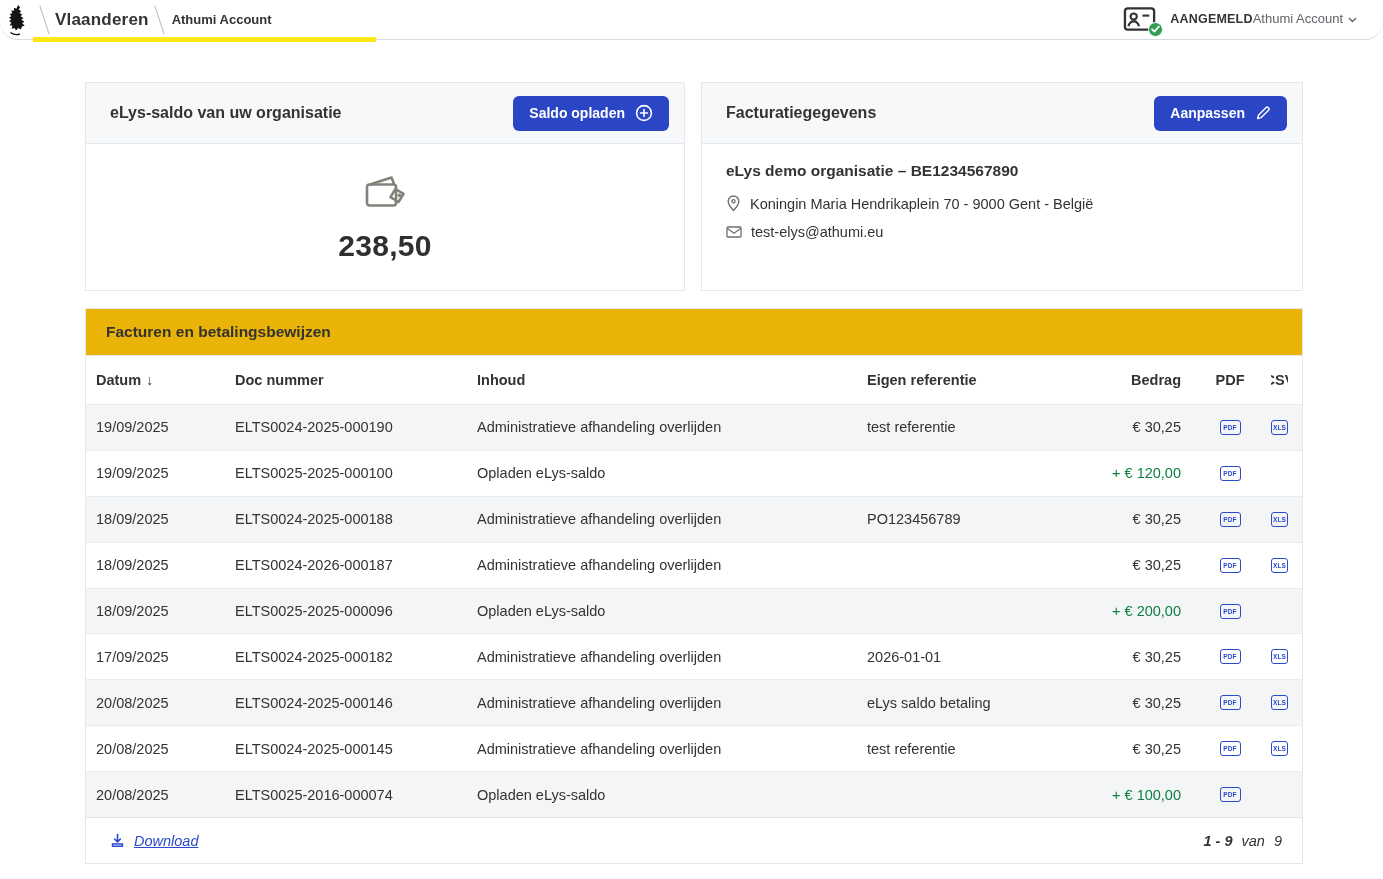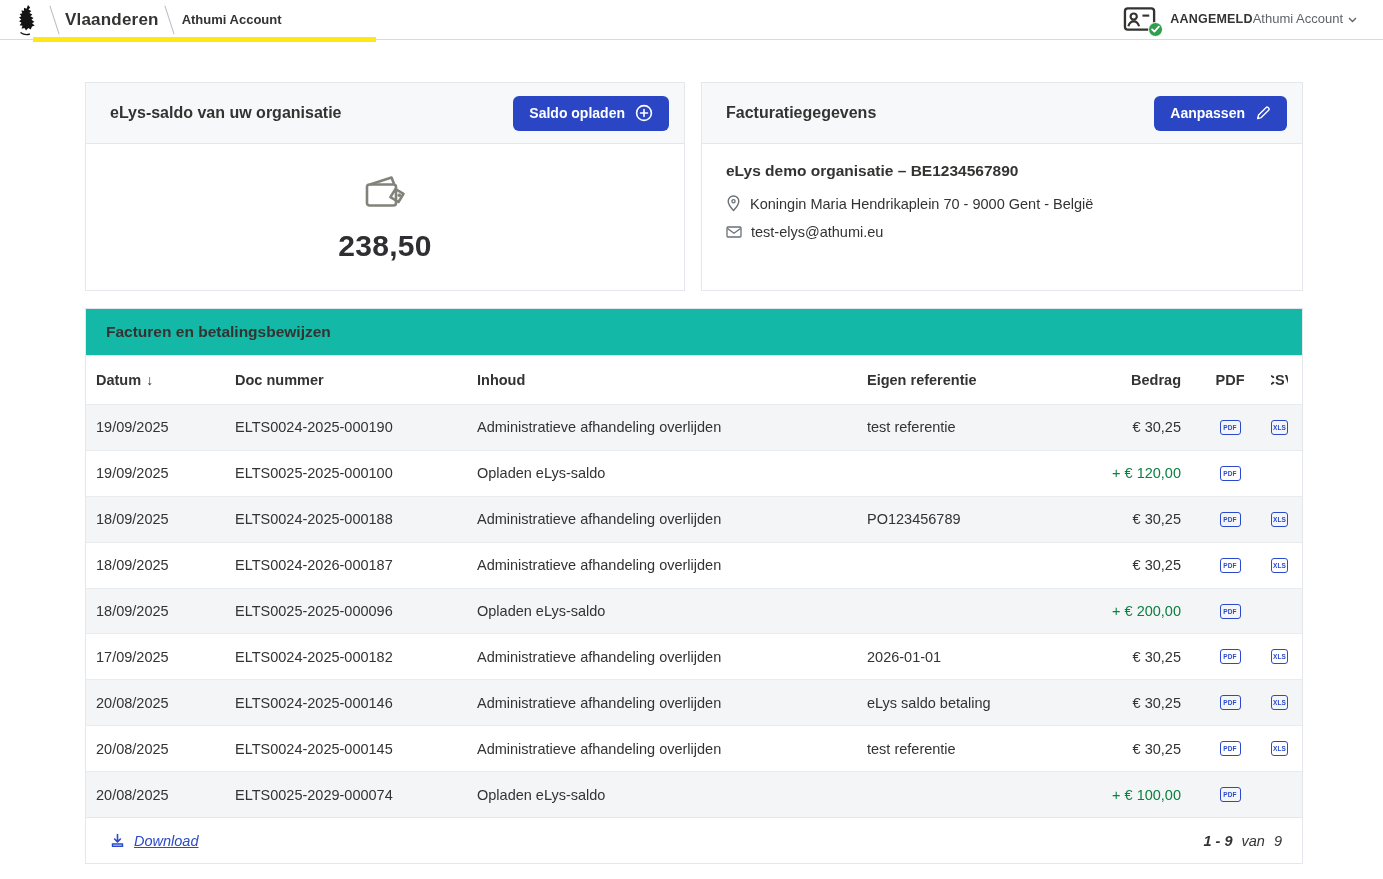--- a/index.html
+++ b/index.html
@@ -7,7 +7,7 @@
   body { font-family:"Liberation Sans", sans-serif; color:#333332; width:1383px; height:879px; overflow:hidden; }
 
   
-  .site-header { position:relative; height:40px; background:#fff; border-bottom:1px solid #d5dbe1; display:flex; align-items:center; padding-left:16px; }
+  .site-header { position:relative; height:40px; background:#fff; border-bottom:1px solid #d5dbe1; display:flex; align-items:center; padding-left:6px;border-radius:18px; }
   .brand-group { display:flex; align-items:center; height:100%; }
   .lion-wrap { width:28px; height:36px; margin-top:2px; display:flex; align-items:center; }
   .diag-sep { width:1px; height:30px; background:#b9bfc6; transform:rotate(-18deg); margin:0 10px; }

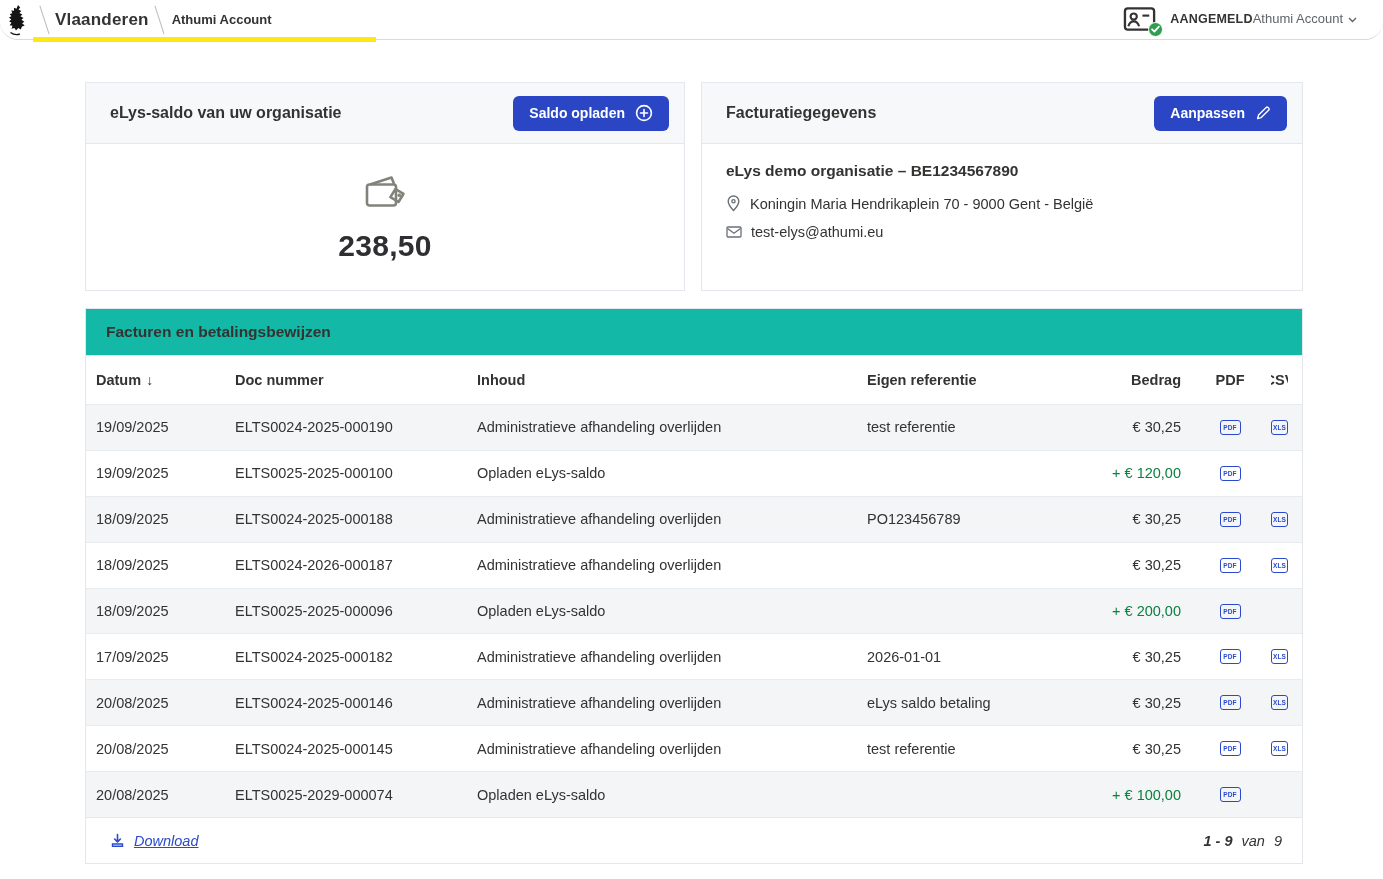--- a/index.html
+++ b/index.html
@@ -45,7 +45,7 @@
 
   
   .table-card { margin-top:17px; border:1px solid #e4e8ed; }
-  .table-title-row { background:#14b8a6; border-bottom:1px solid #e4e8ed; padding:0 20px; height:47px; display:flex; align-items:center; font-size:15.5px; font-weight:700; }
+  .table-title-row { background:#eab308; border-bottom:1px solid #e4e8ed; padding:0 20px; height:47px; display:flex; align-items:center; font-size:15.5px; font-weight:700; }
   .tgrid { display:grid; grid-template-columns:139px 242px 390px 200px 122px 82px 1fr; align-items:center; padding:0 14px 0 10px; }
   .thead-row { height:48px; font-size:14.5px; font-weight:700; background:#fff; }
   .trow { height:45.9px; font-size:14.5px; border-top:1px solid #e9ecef; }

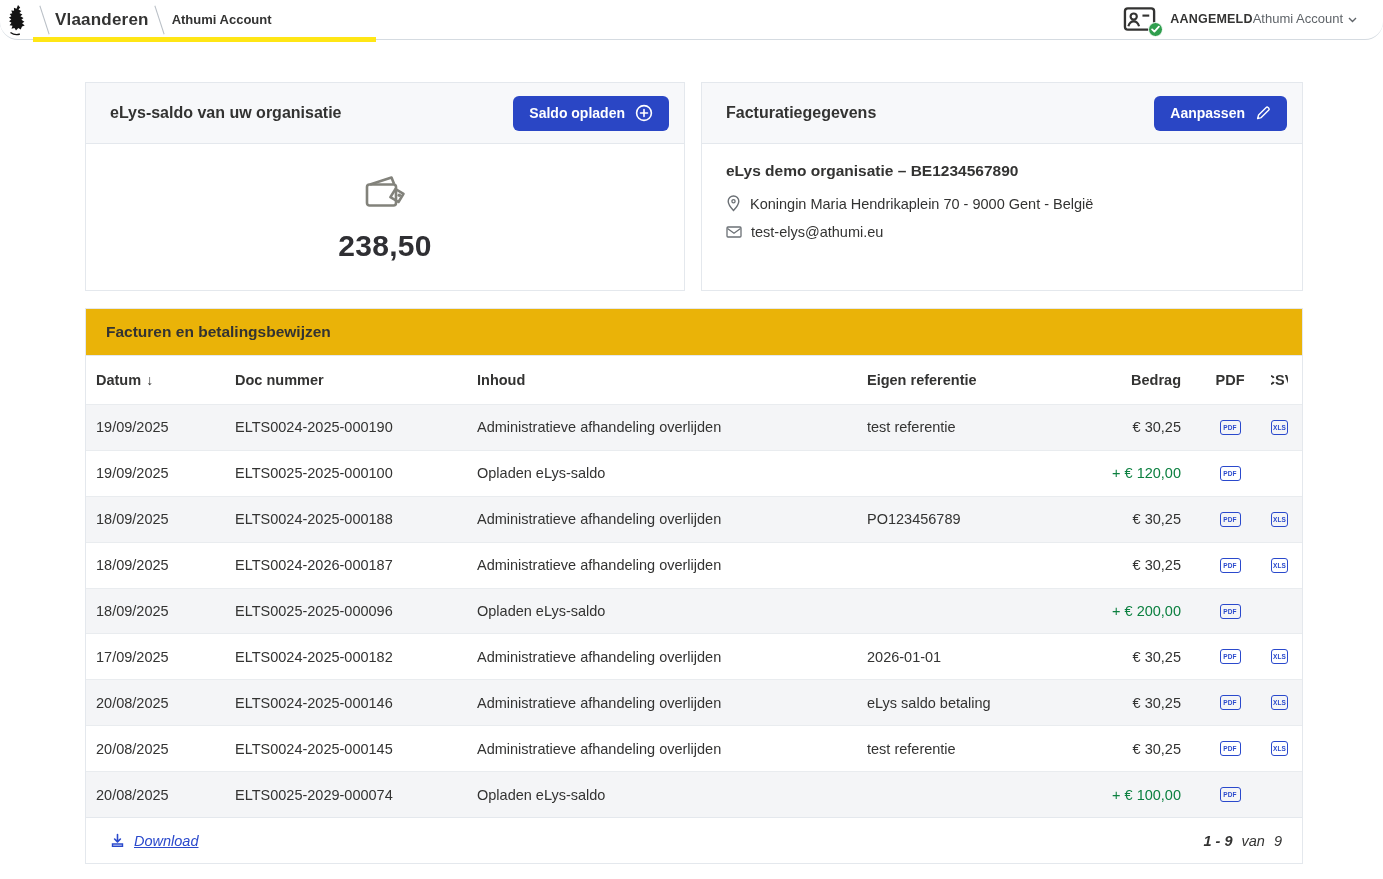--- a/index.html
+++ b/index.html
@@ -299,7 +299,7 @@
 
   <div class="tgrid trow">
     <div class="c">20/08/2025</div>
-    <div class="c">ELTS0025-2029-000074</div>
+    <div class="c">ELTS0025-2016-000074</div>
     <div class="c">Opladen eLys-saldo</div>
     <div class="c"></div>
     <div class="c col-amt amt-credit">+ € 100,00</div>

